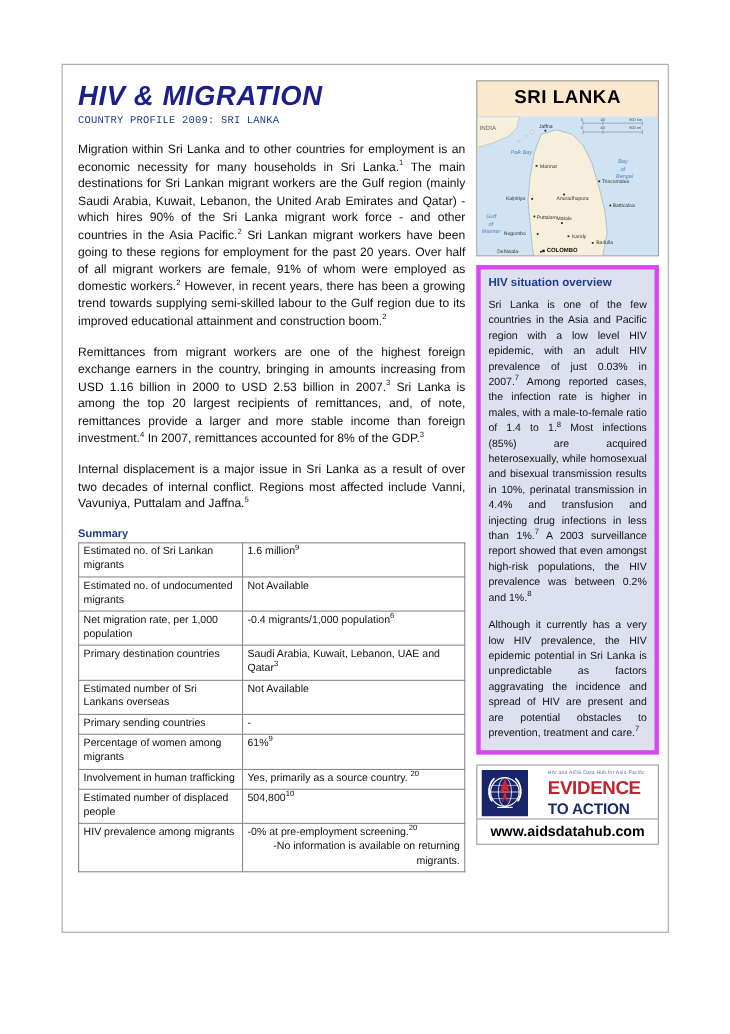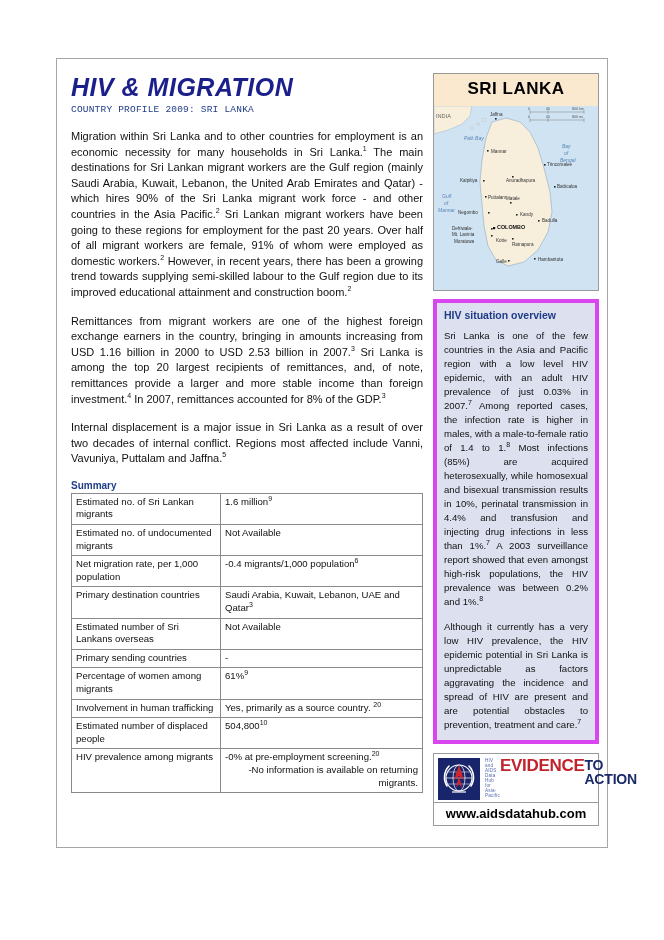--- a/index.html
+++ b/index.html
@@ -46,7 +46,7 @@
 
   
   .mapbox{
-    border:1px solid #9a9a9a;background:#fbe9cf;height:218px;position:relative;
+    border:1px solid #9a9a9a;background:#fbe9cf;height:160px;position:relative;
     overflow:hidden;box-sizing:border-box;
   }
   .maptitle{

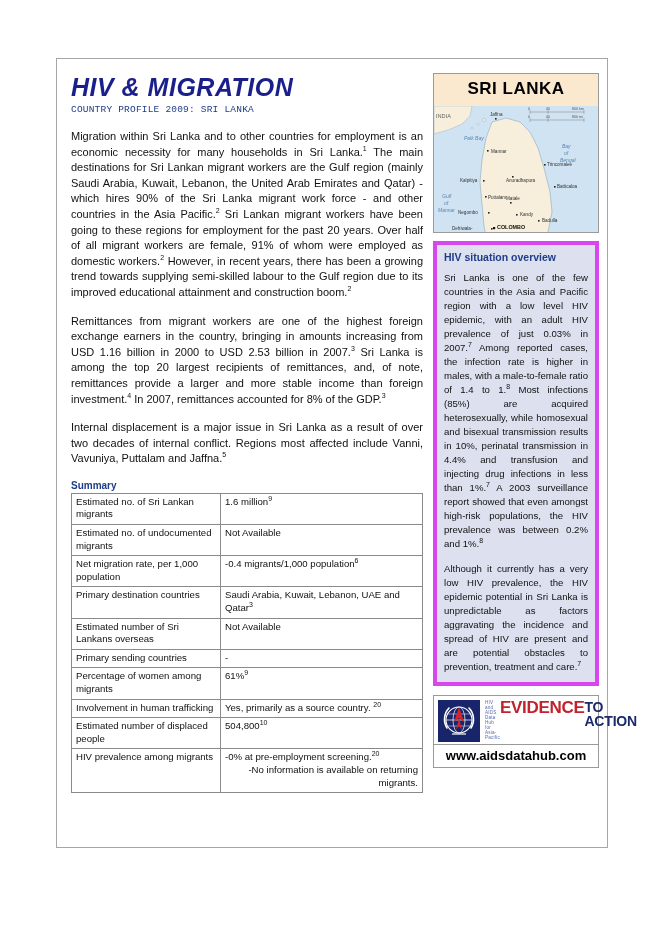--- a/index.html
+++ b/index.html
@@ -76,7 +76,7 @@
   }
   .logorow{display:flex;align-items:stretch;padding:4px 4px 2px 4px;}
   .emblem{width:42px;height:42px;flex:0 0 42px;background:#18256b;position:relative;}
-  .logotext{flex:1;padding-left:5px;display:flex;flex-direction:row;justify-content:center;}
+  .logotext{flex:1;padding-left:18px;display:flex;flex-direction:column;justify-content:space-between;}
   .tagline{font-size:4.6px;color:#5a6bb0;letter-spacing:.2px;margin-bottom:1px;}
   .ev{font-size:17px;font-weight:bold;color:#c0232b;line-height:16px;letter-spacing:-.3px;}
   .ta{font-size:14px;font-weight:bold;color:#1b2a6b;line-height:14px;letter-spacing:-.2px;}

